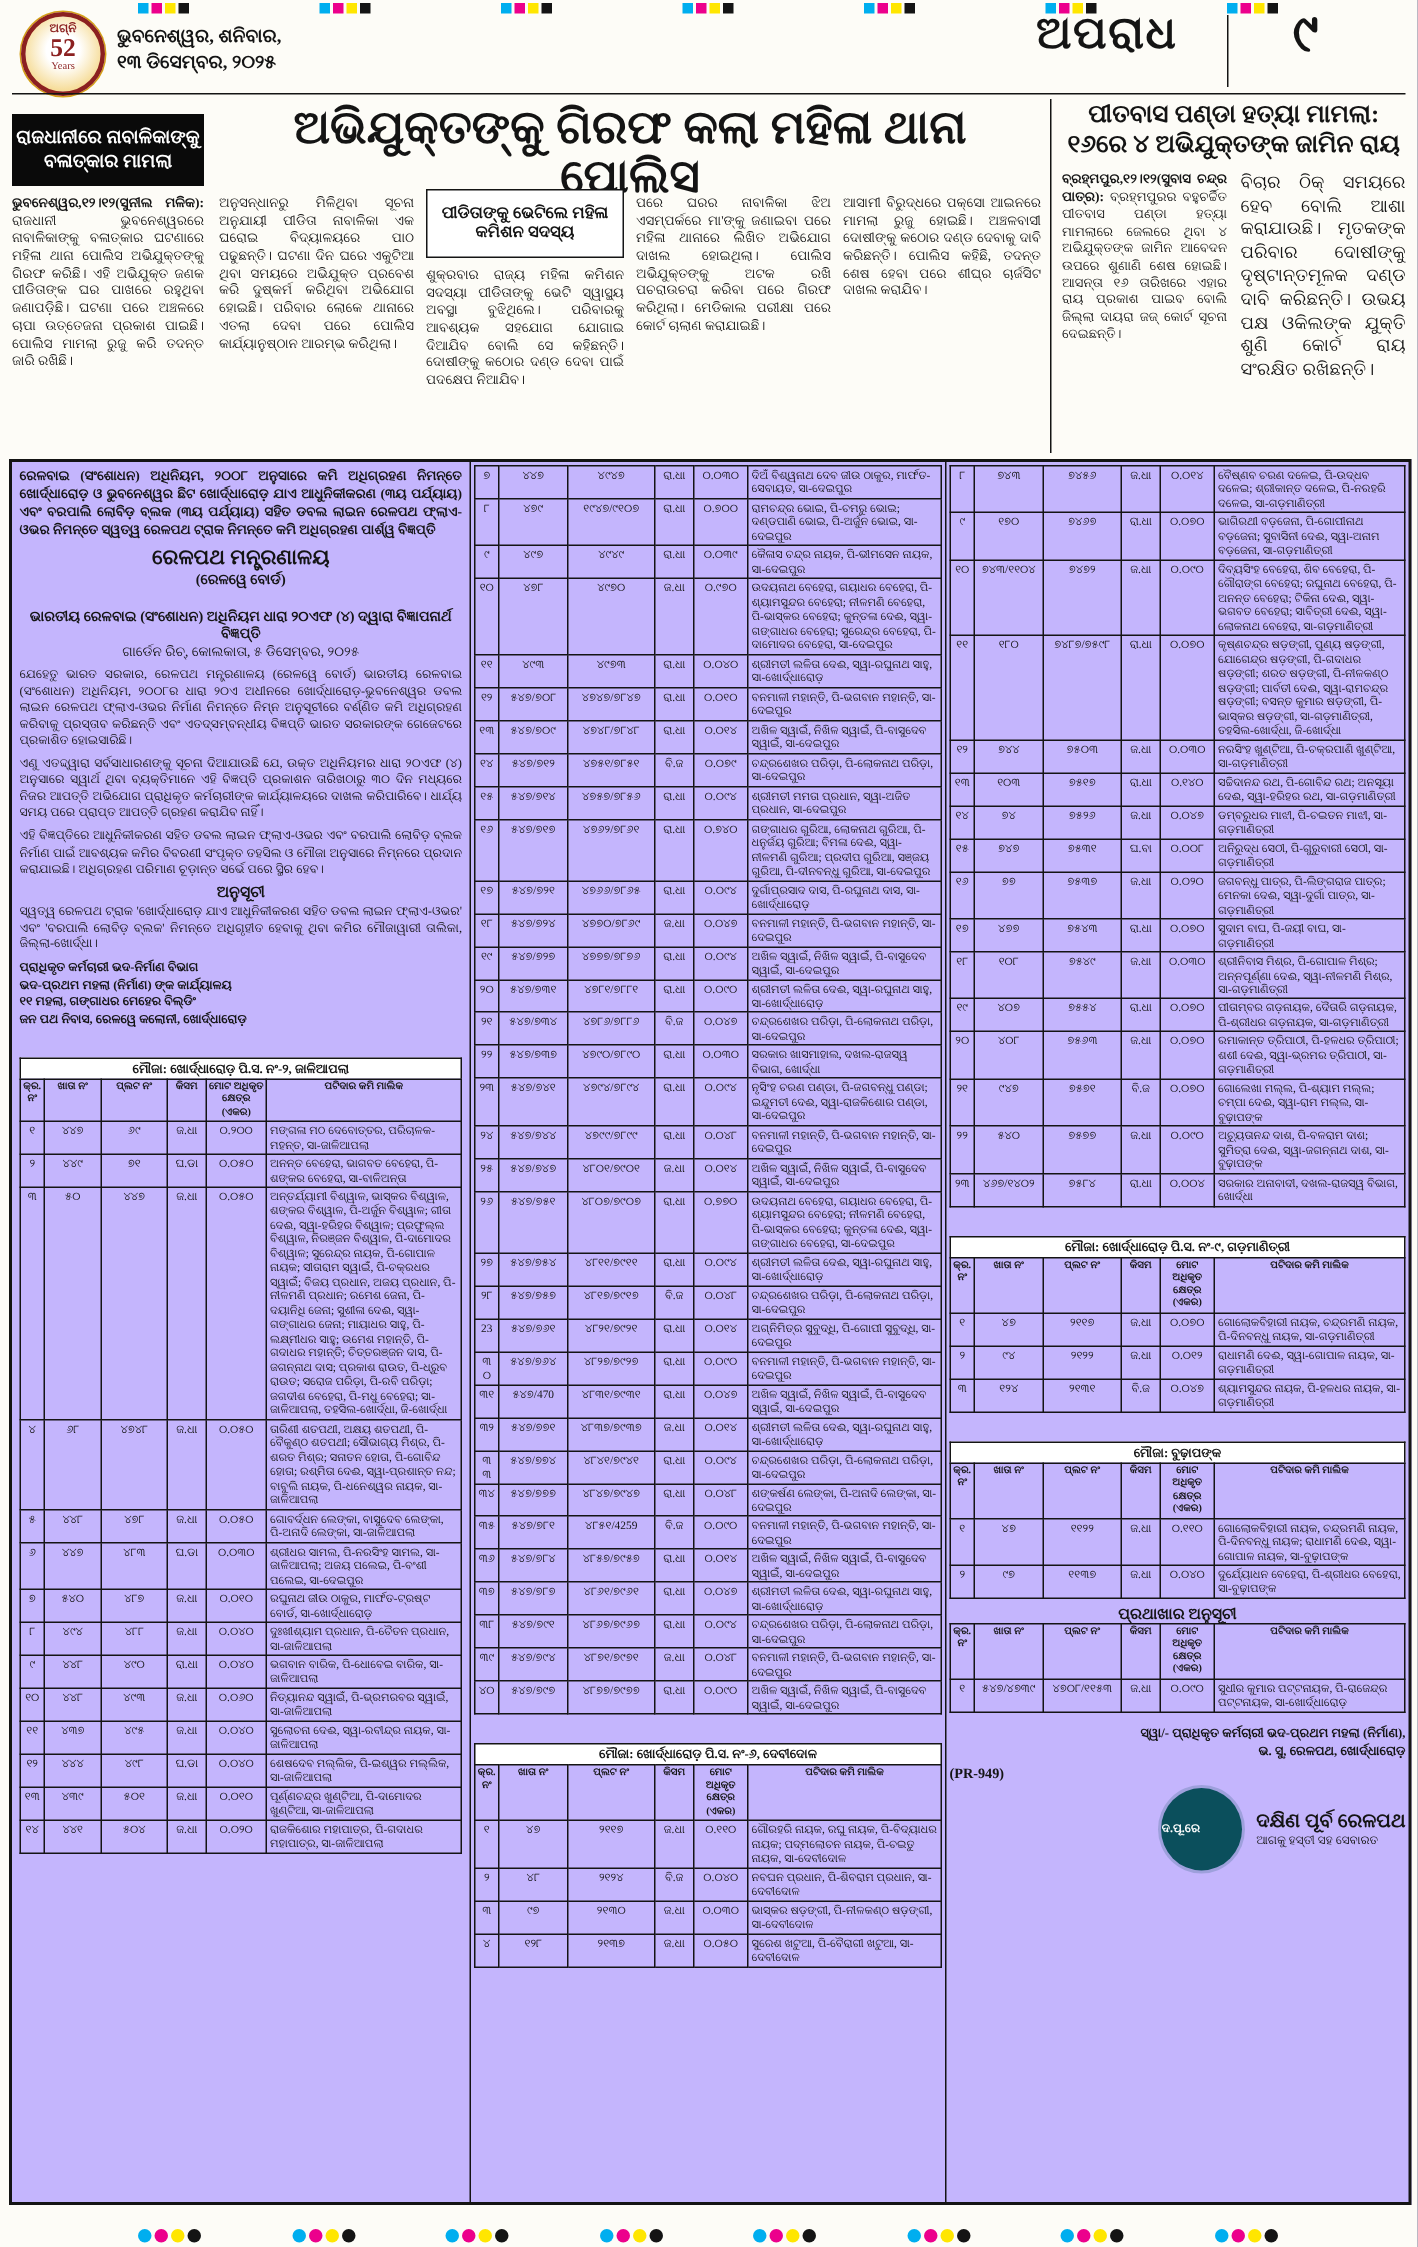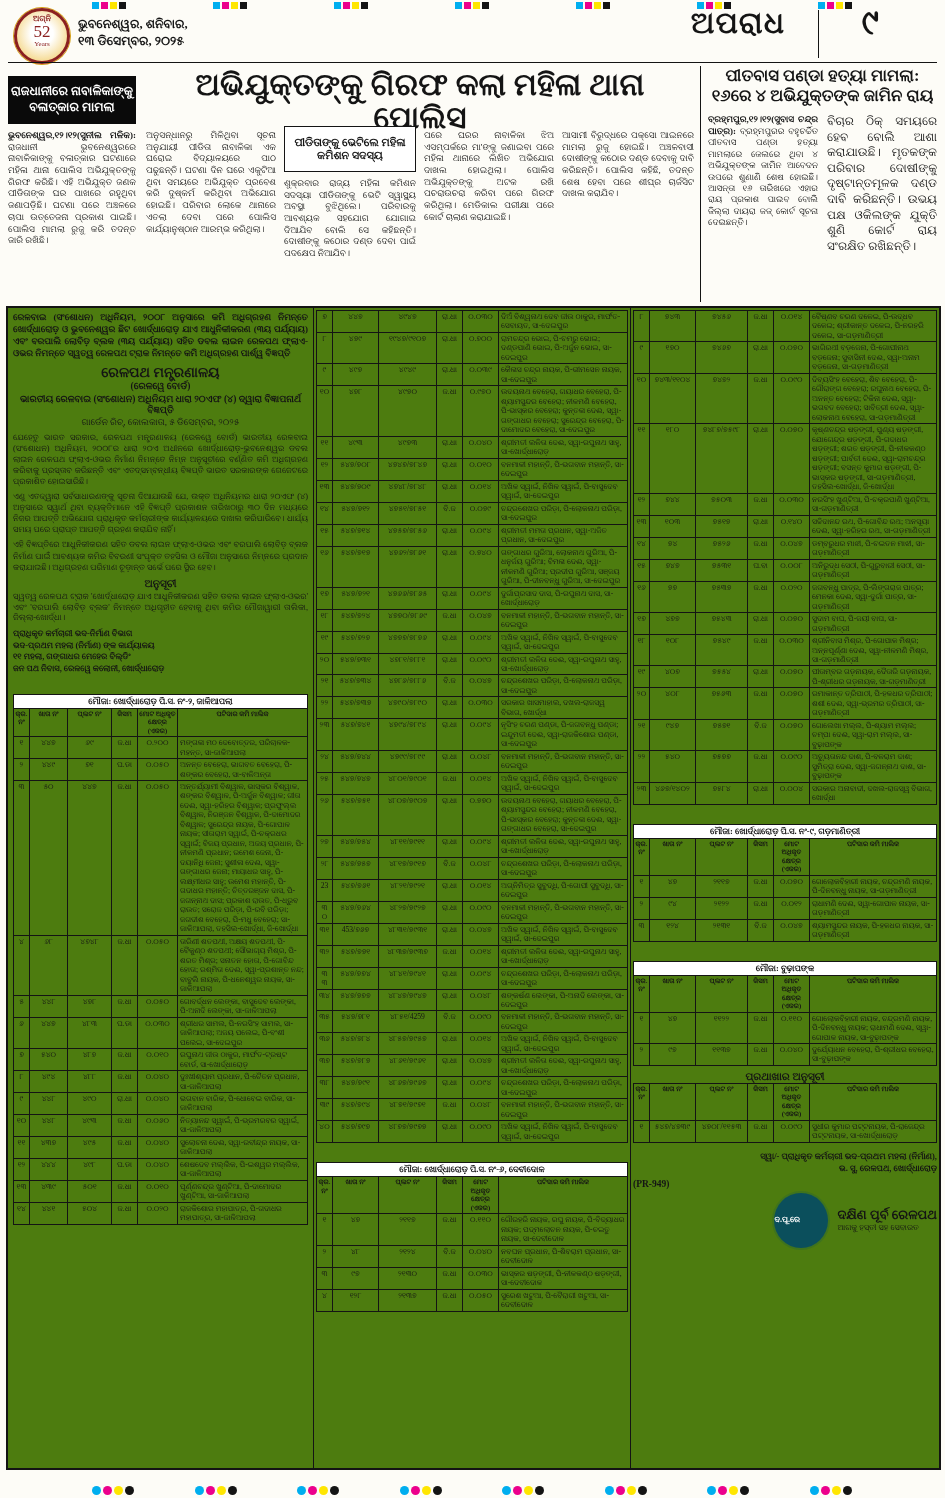--- a/index.html
+++ b/index.html
@@ -19,7 +19,7 @@
        border:3px solid #8b2020;background:radial-gradient(circle at 50% 45%,#ffffff 30%,#f3d27a 85%);
        text-align:center;box-shadow:0 0 0 1px #d4a017;}
   .agni-logo .lt{font-size:8px;font-weight:bold;color:#8b2020;margin-top:4px;line-height:1;}
-  .agni-logo .ln{font-size:17px;font-weight:normal;color:#8b2020;line-height:1.05;}
+  .agni-logo .ln{font-size:17px;font-weight:bold;color:#8b2020;line-height:1.05;}
   .agni-logo .ls{font-size:7px;color:#8b2020;line-height:1;}
   .dateblock{position:absolute;left:70px;top:6px;font-weight:bold;font-size:12.5px;line-height:1.35;}
   .section-title{position:absolute;right:152px;top:-4px;font-size:30px;font-weight:bold;letter-spacing:1px;}

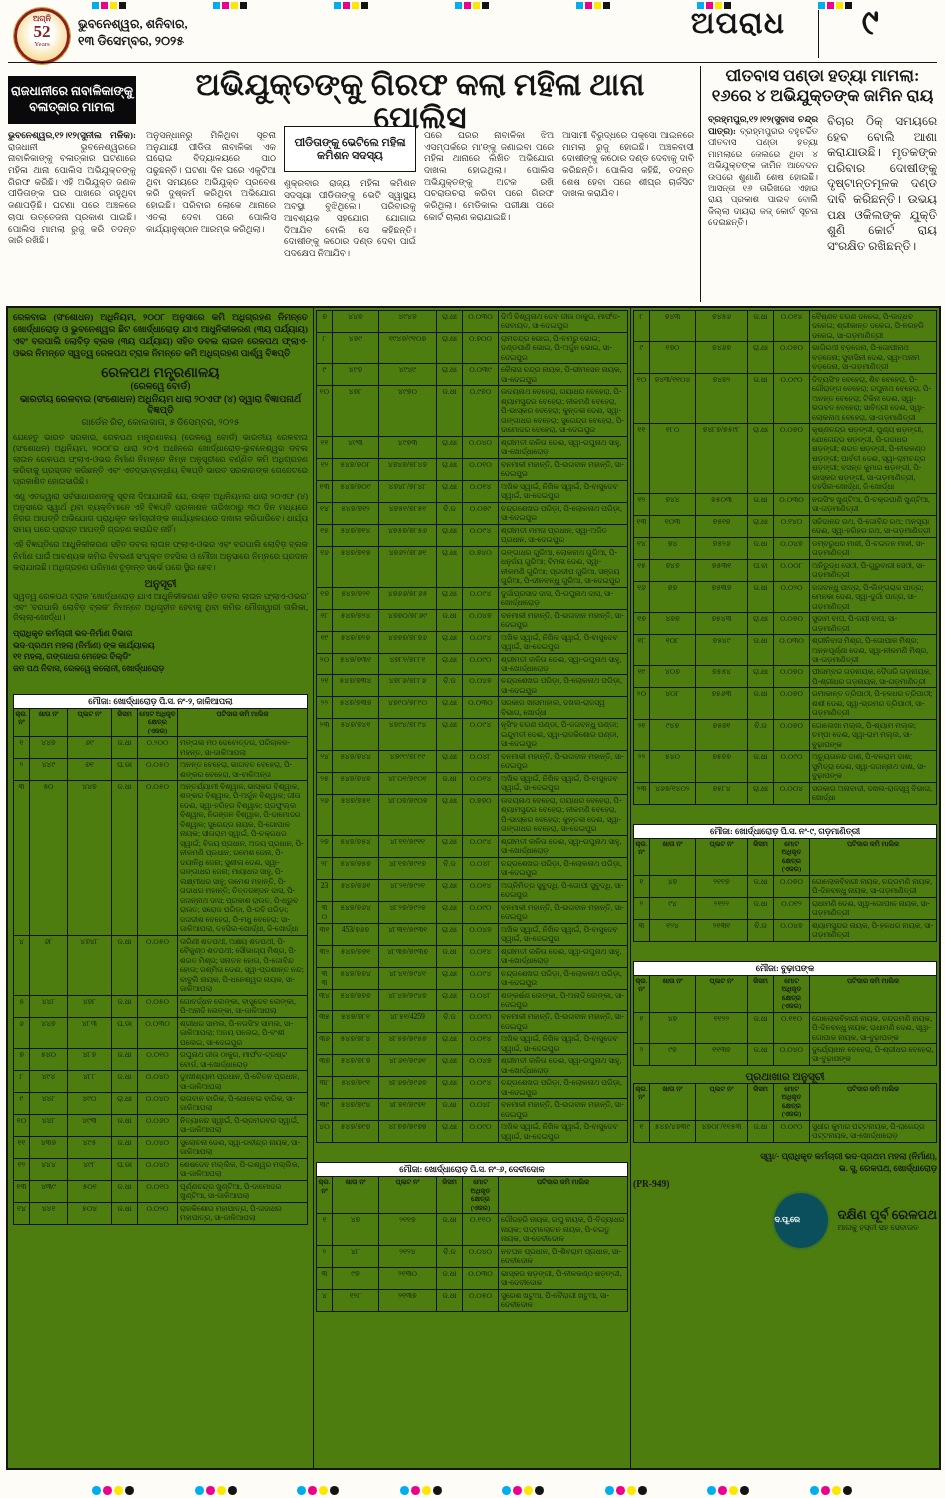--- a/index.html
+++ b/index.html
@@ -49,7 +49,7 @@
   .r1{left:700px;top:48px;width:110px;height:188px;font-size:8.8px;}
   .r2{left:819px;top:48px;width:110px;height:188px;font-size:12px;}
   
-  .ad{position:absolute;top:306px;left:6px;width:931px;height:1160px;border:2px solid #141414;background:#4d7c0f;}
+  .ad{position:absolute;top:306px;left:6px;width:931px;height:1160px;border:2px solid #141414;background:#c4b5fd;}
   .ad-left{position:absolute;left:0;top:0;width:305px;height:100%;padding:4px 5px;box-sizing:border-box;overflow:hidden;}
   .ad-mid{position:absolute;left:305px;top:0;width:317px;height:100%;border-left:1.5px solid #141414;
           box-sizing:border-box;padding:2px;overflow:hidden;}

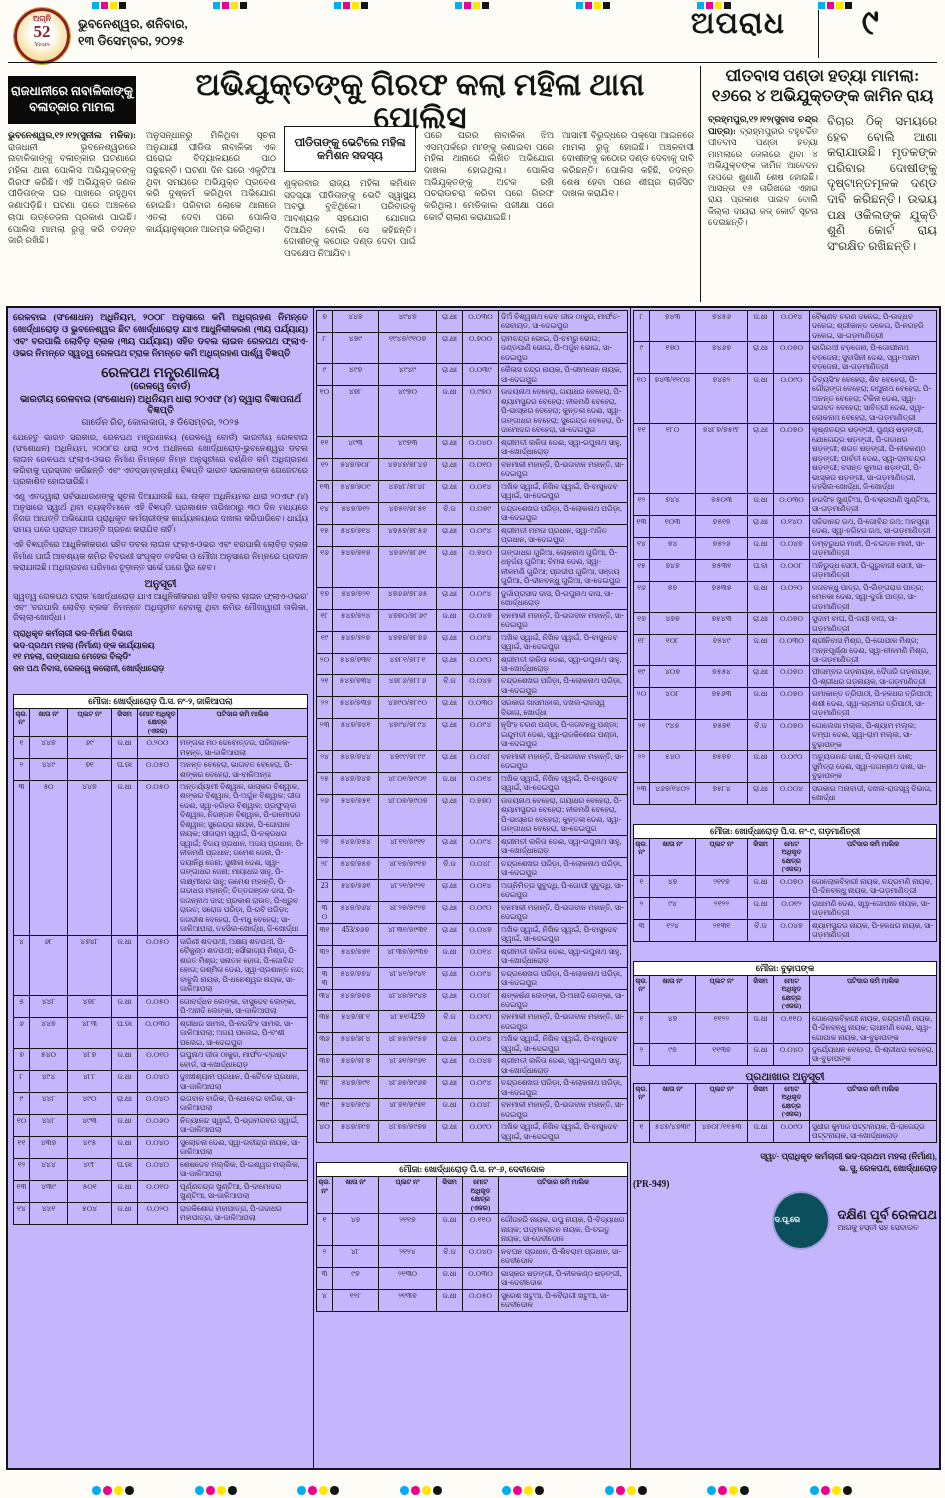--- a/index.html
+++ b/index.html
@@ -59,7 +59,7 @@
   .ministry{text-align:center;margin-top:5px;}
   .mt1{font-size:14px;font-weight:bold;}
   .mt2{font-size:9.5px;font-weight:bold;}
-  .mt3{font-size:9.5px;font-weight:bold;margin-top:2px;}
+  .mt3{font-size:9.5px;font-weight:bold;margin-top:14px;}
   .mt4{font-size:9px;margin-top:1px;}
   .ad-para{font-size:8.3px;text-align:justify;line-height:1.34;margin-top:4px;}
   .sched-h{text-align:center;font-weight:bold;font-size:10.5px;margin-top:5px;}

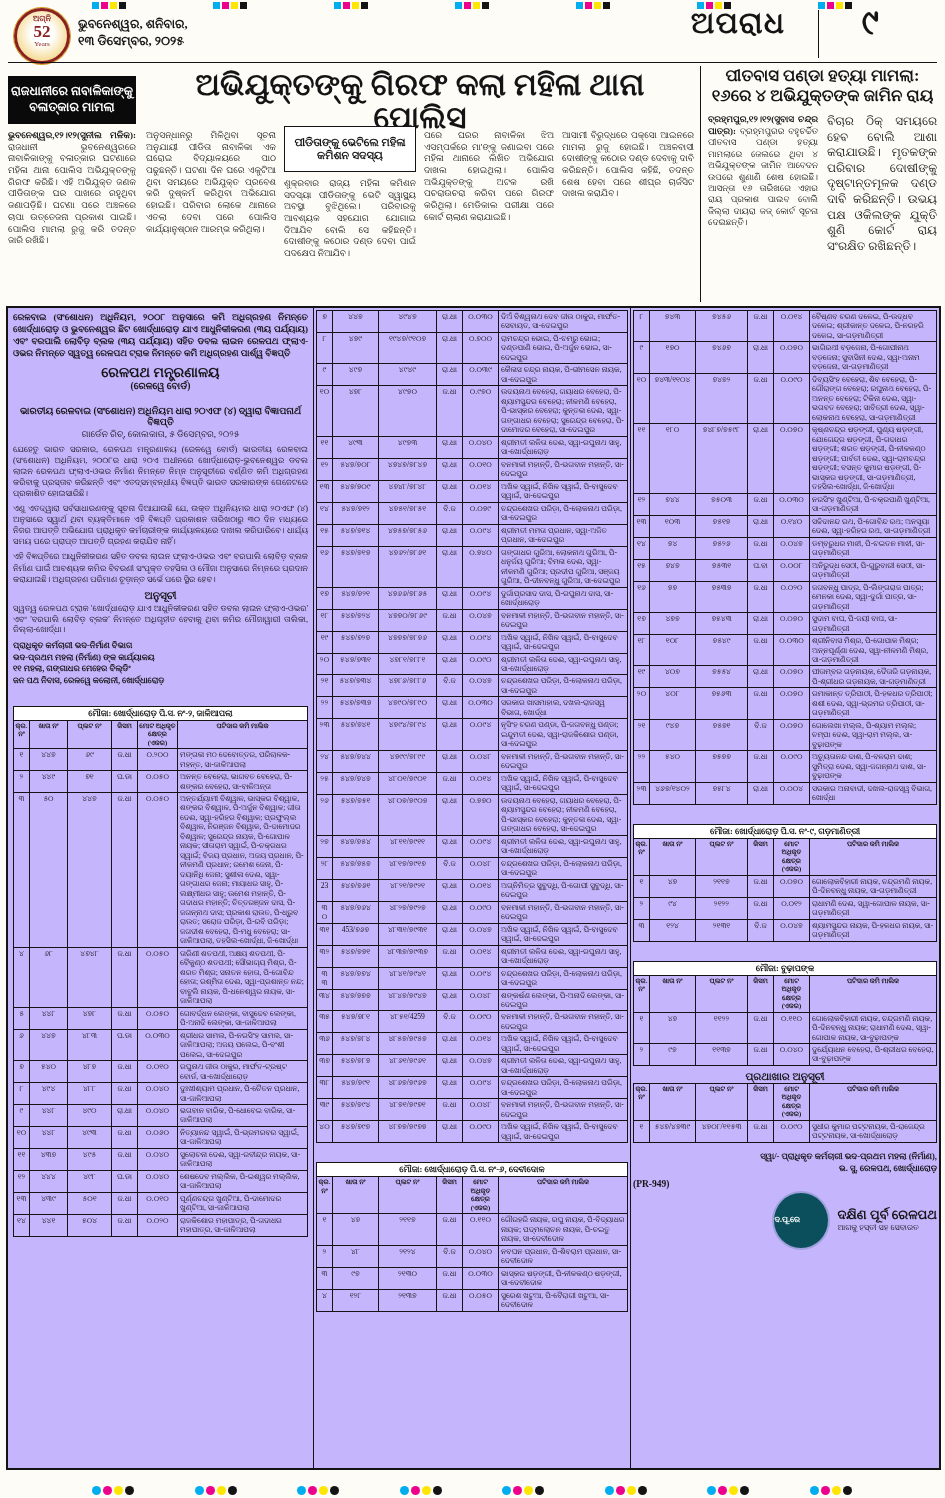--- a/index.html
+++ b/index.html
@@ -537,7 +537,7 @@
             </tr>
             <tr>
               <td>୩୧</td>
-              <td>453/୭୬୭</td>
+              <td>୫୪୭/470</td>
               <td>୪୮୩୧/୭୯୩୧</td>
               <td>ରା.ଧା</td>
               <td>୦.୦୪୭</td>

